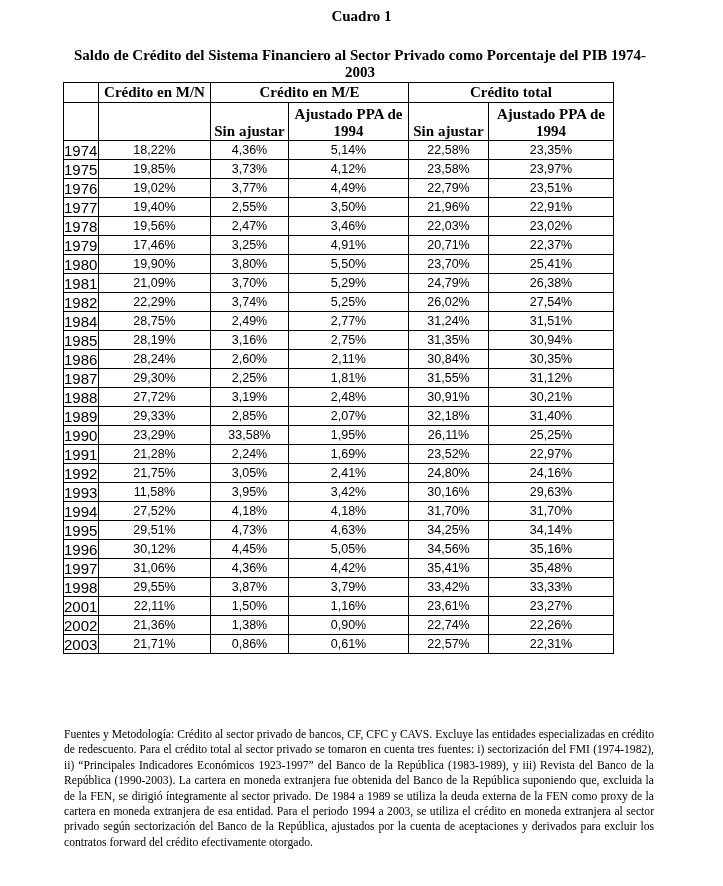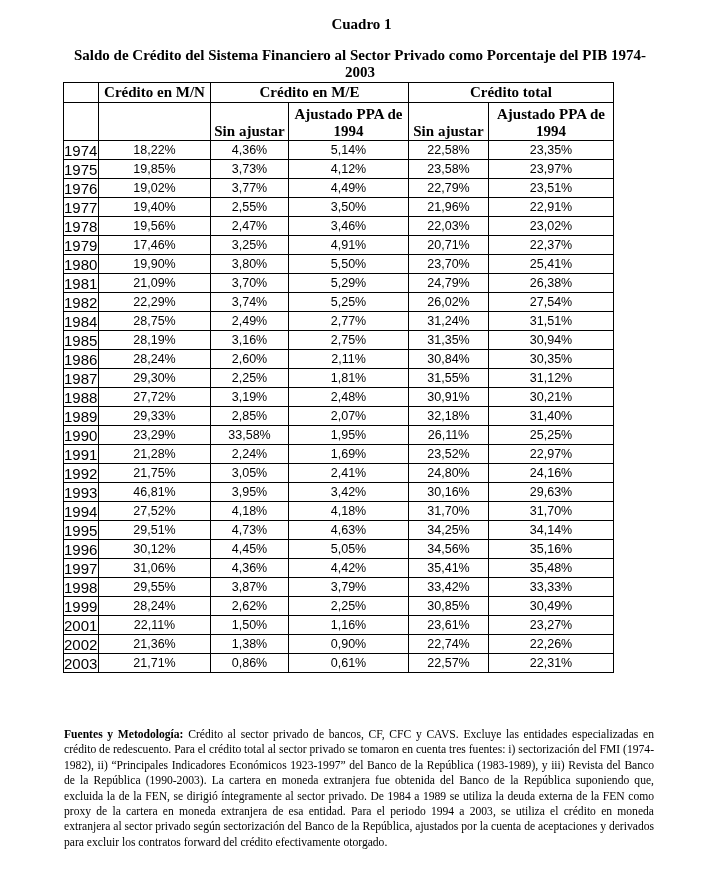--- a/index.html
+++ b/index.html
@@ -5,7 +5,7 @@
   html, body { margin: 0; padding: 0; background: #ffffff; }
   body { width: 723px; height: 886px; position: relative; overflow: hidden; color: #000; }
   .caption { position: absolute; left: 0; width: 723px; text-align: center; font-family: "Liberation Serif", serif; font-weight: bold; }
-  #cuadro { top: 16px; font-size: 15px; }
+  #cuadro { top: 8px; font-size: 15px; }
   #title { top: 47px; font-size: 15px; line-height: 17px; left: 60px; width: 600px; }
   table.grid { position: absolute; left: 63px; top: 82px; border-collapse: collapse; table-layout: fixed; }
   table.grid td, table.grid th { border: 1px solid #000; padding: 0; }

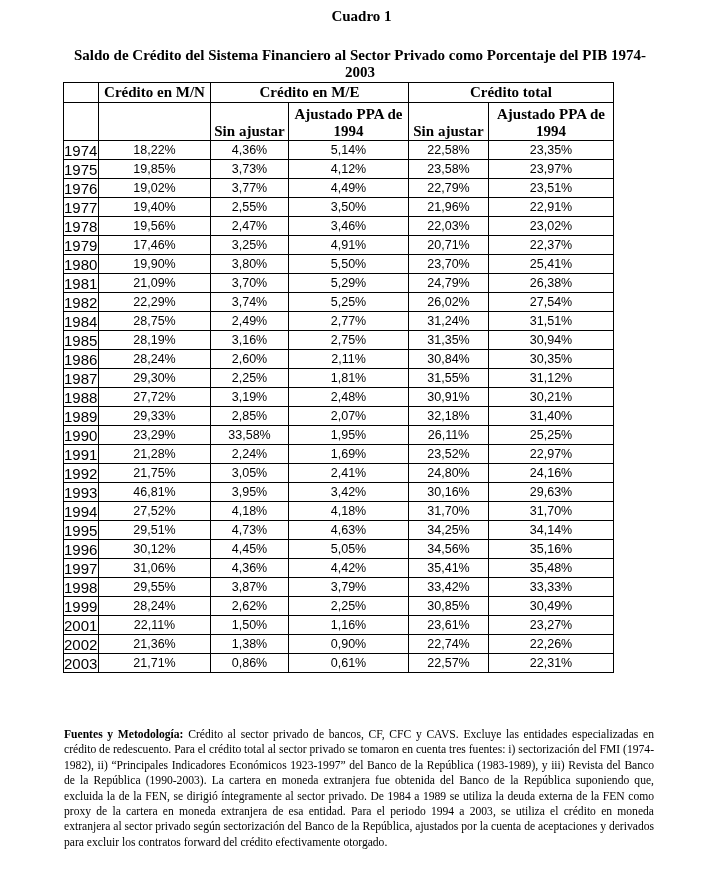--- a/index.html
+++ b/index.html
@@ -197,7 +197,7 @@
       </tr>
       <tr>
         <td class="year">1993</td>
-        <td>46,81%</td>
+        <td>11,58%</td>
         <td>3,95%</td>
         <td>3,42%</td>
         <td>30,16%</td>

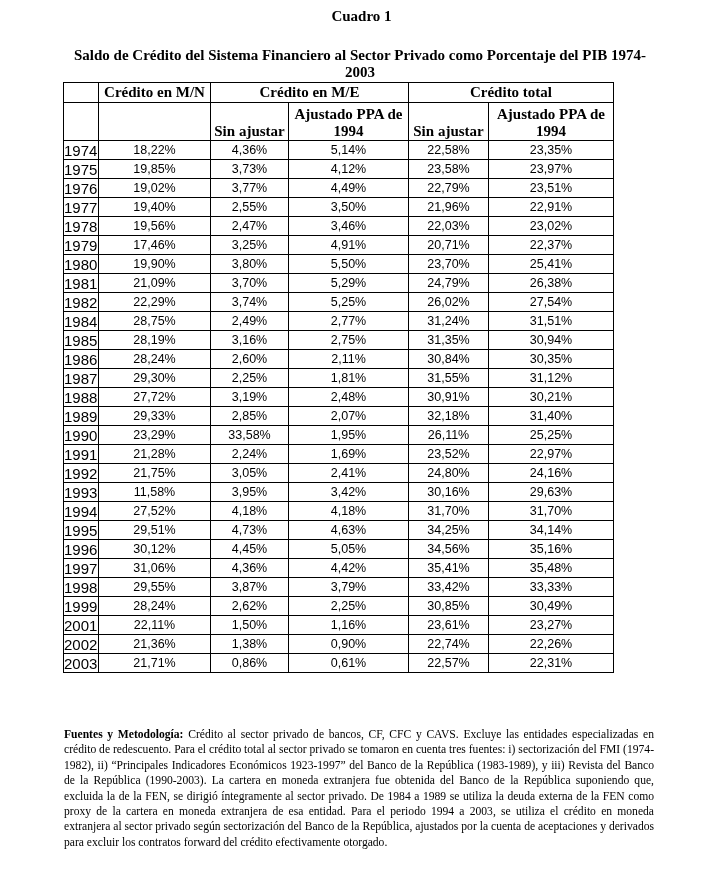--- a/index.html
+++ b/index.html
@@ -244,14 +244,6 @@
         <td>33,33%</td>
       </tr>
       <tr>
-        <td class="year">1999</td>
-        <td>28,24%</td>
-        <td>2,62%</td>
-        <td>2,25%</td>
-        <td>30,85%</td>
-        <td>30,49%</td>
-      </tr>
-      <tr>
         <td class="year">2001</td>
         <td>22,11%</td>
         <td>1,50%</td>

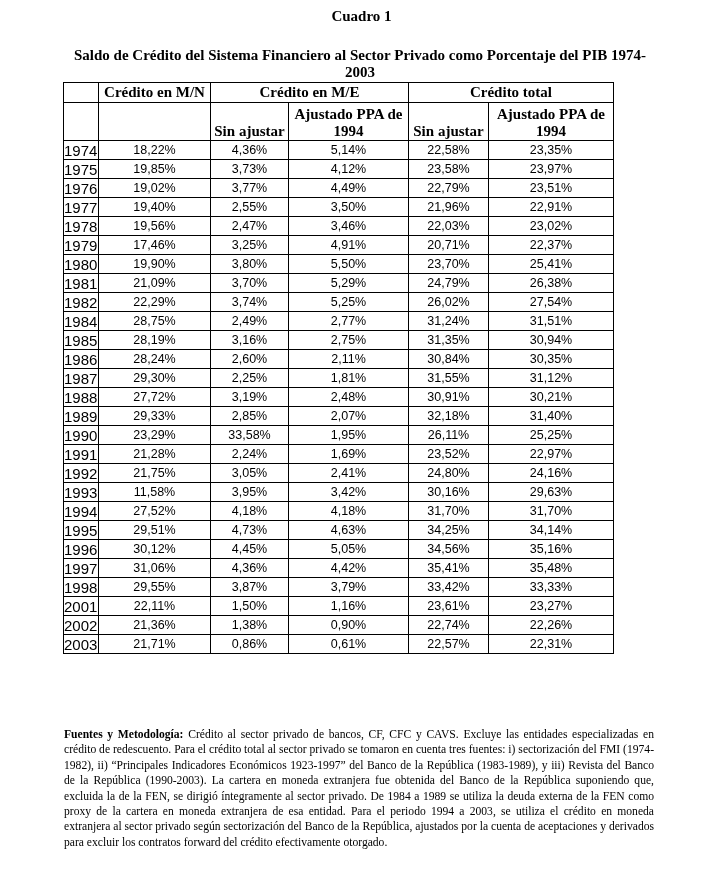--- a/index.html
+++ b/index.html
@@ -17,7 +17,7 @@
   td { height: 18px; font-family: "Liberation Sans", sans-serif; font-size: 12.5px; text-align: center; }
   td.year { font-family: Liberation Sans, sans-serif; font-size: 15px; text-align: left; padding-left: 1px; }
   #notes { position: absolute; left: 64px; top: 727px; width: 590px; font-family: "Liberation Serif", serif; font-size: 11.6px; line-height: 15.4px; text-align: justify; }
-  #notes b { font-weight: bold; }
+  #notes b { font-weight: normal; }
 </style>
 </head>
 <body>

